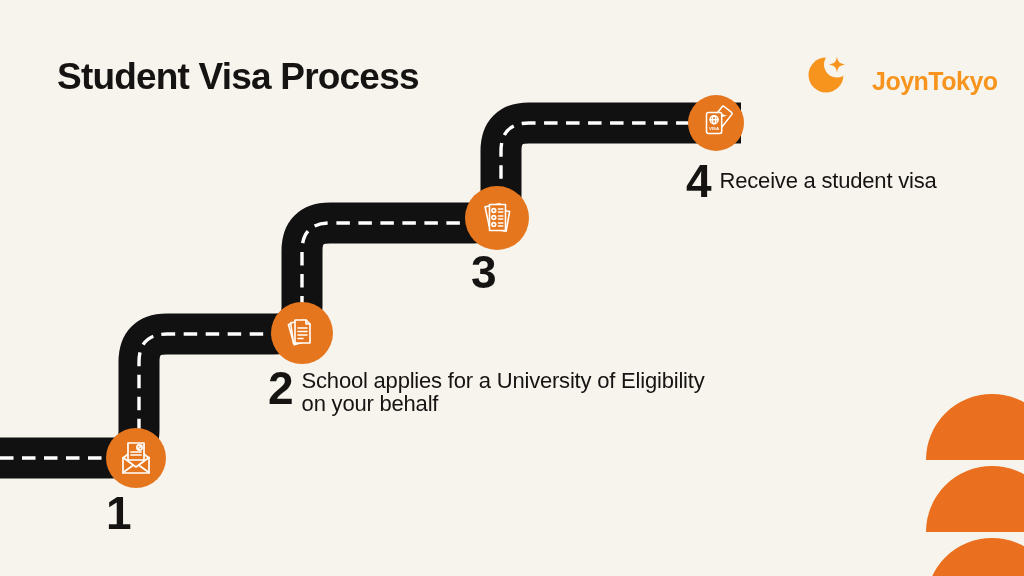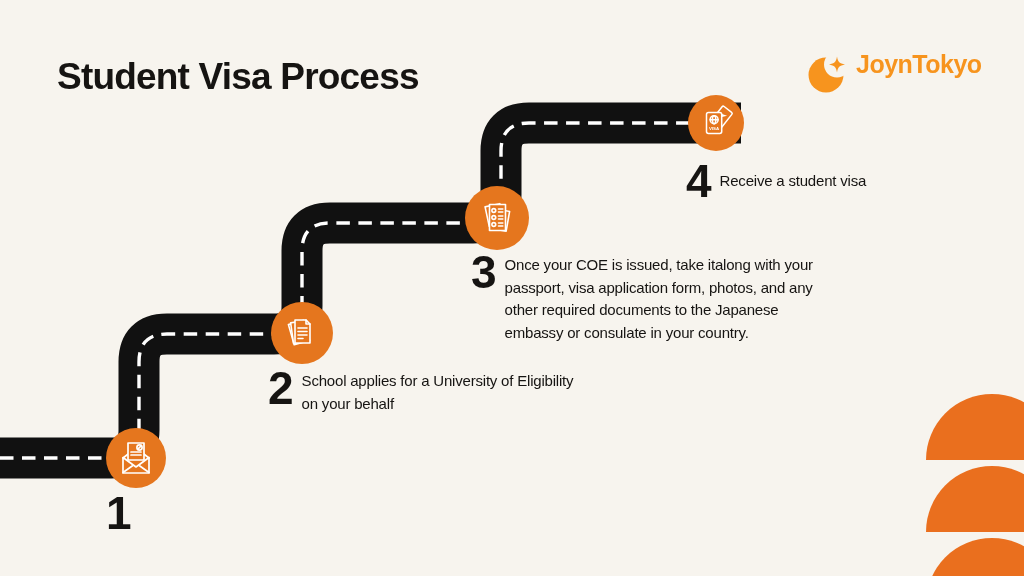--- a/index.html
+++ b/index.html
@@ -15,7 +15,7 @@
     font-size:37px;font-weight:700;letter-spacing:-0.8px;color:#161412;
   }
   
-  .brand{position:absolute;left:806px;top:50px;display:flex;align-items:flex-start;gap:4px;}
+  .brand{position:absolute;left:806px;top:50px;display:flex;align-items:flex-end;gap:20px;}
   .brand-name{font-size:25px;font-weight:700;letter-spacing:-0.5px;color:#F7941E;}
   
   .road-svg{position:absolute;left:0;top:0;z-index:1;}

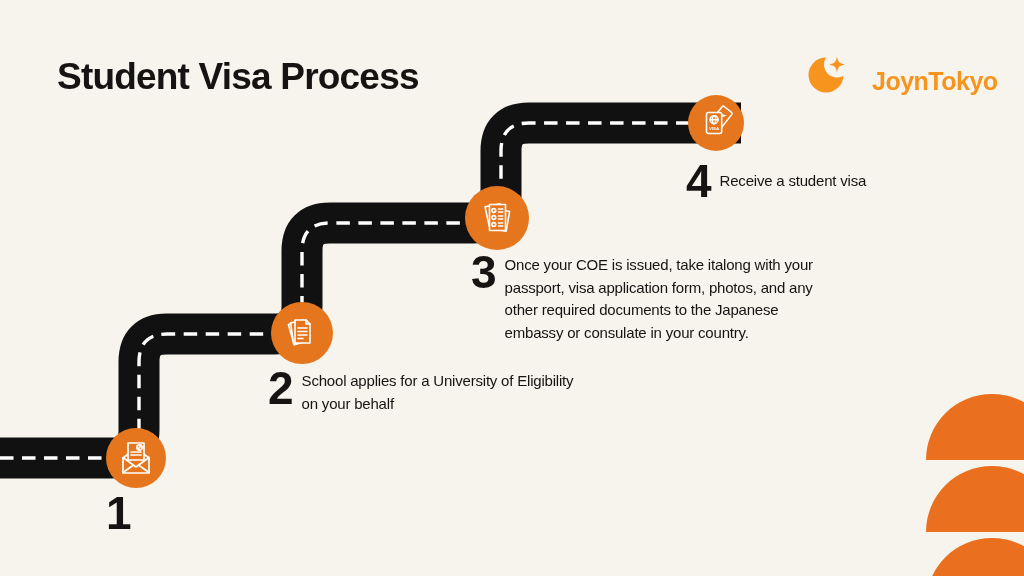--- a/index.html
+++ b/index.html
@@ -30,7 +30,7 @@
   .step.center{align-items:center;}
   .step .num{font-size:46px;font-weight:700;line-height:0.92;letter-spacing:-1px;}
   .step .txt{
-    font-size:15px;line-height:22.5px;letter-spacing:-0.2px;
+    font-size:22px;line-height:22.5px;letter-spacing:-0.2px;
     white-space:pre-line;margin-top:3px;font-weight:500;
   }
   .step.center .txt{margin-top:0;}

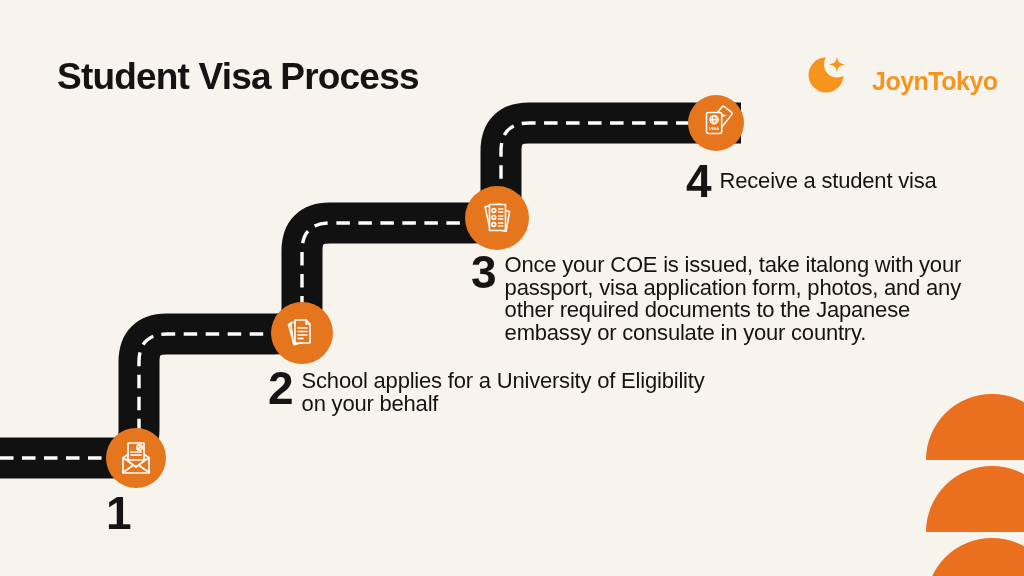--- a/index.html
+++ b/index.html
@@ -128,10 +128,6 @@
 
   <div class="step" style="left:471px;top:251px;">
     <span class="num">3</span>
-    <span class="txt">Once your COE is issued, take italong with your
-passport, visa application form, photos, and any
-other required documents to the Japanese
-embassy or consulate in your country.</span>
   </div>
 
   <div class="step center" style="left:686px;top:160px;">

